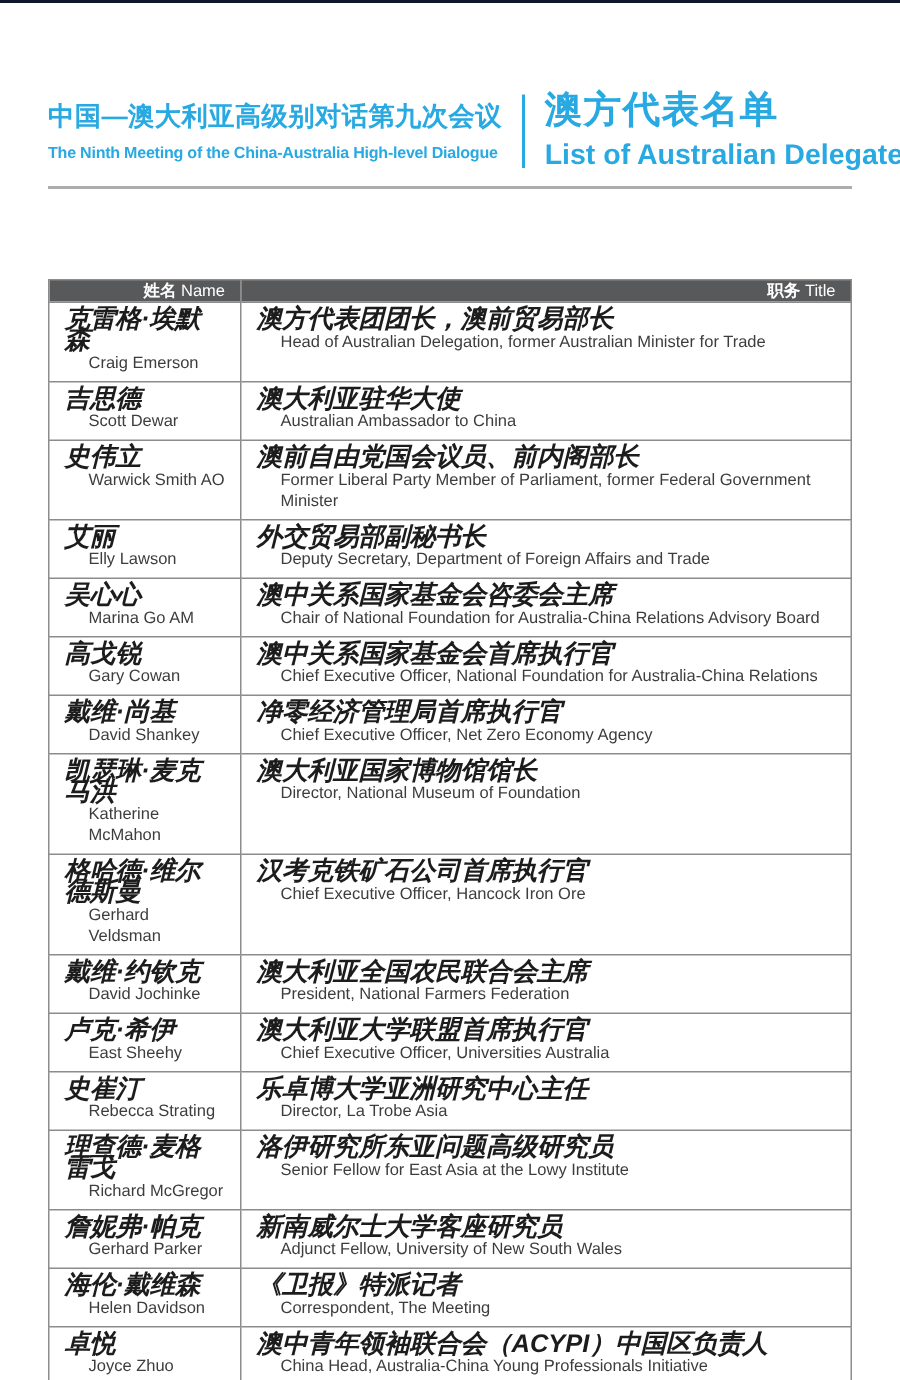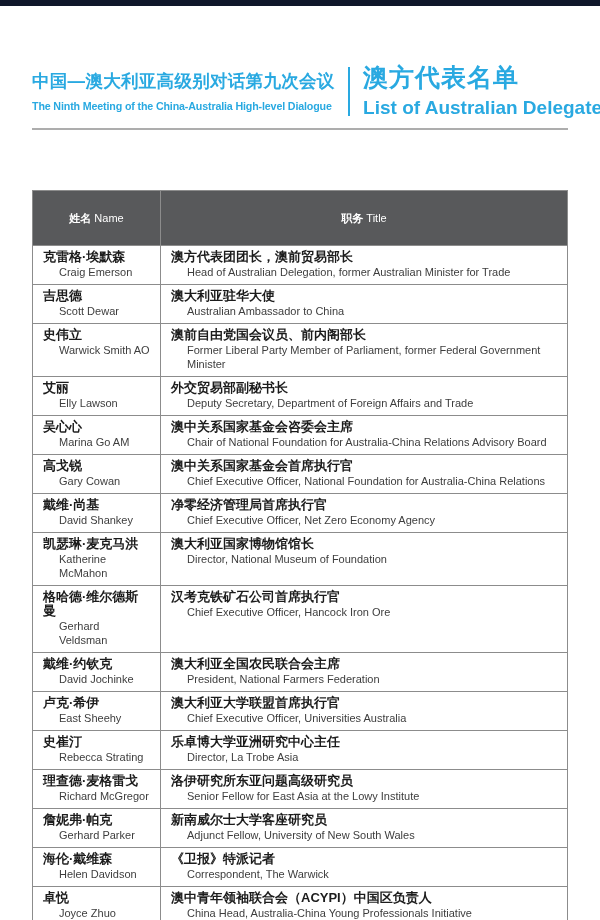--- a/index.html
+++ b/index.html
@@ -13,7 +13,7 @@
   .page{
     width:600px;height:920px;background:#fff;position:relative;
     font-family:"Liberation Sans","DejaVu Sans",sans-serif;
-    box-sizing:border-box;border-top:6px solid #0f172a;overflow:hidden;
+    box-sizing:border-box;border-top:2px solid #0f172a;overflow:hidden;
   }
   .content{padding:0 32px;}
   

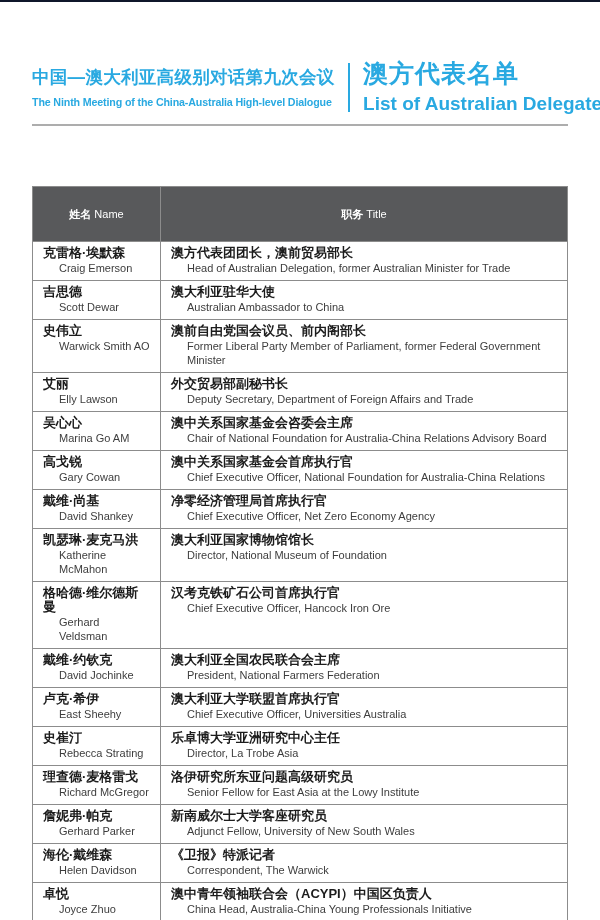--- a/index.html
+++ b/index.html
@@ -31,8 +31,8 @@
   table.delegates th,table.delegates td{border:1px solid var(--table-border);}
   col.c-name{width:128px;}
   thead th{
-    background:var(--table-header-bg);color:#fff;text-align:center;
-    font-size:11px;font-weight:normal;padding:20px 10px;line-height:14px;
+    background:var(--table-header-bg);color:#fff;text-align:right;
+    font-size:11px;font-weight:normal;padding:0 10px;line-height:14px;
   }
   thead th .zh{font-weight:bold;}
   tbody td{padding:4px 10px 5px;vertical-align:top;}

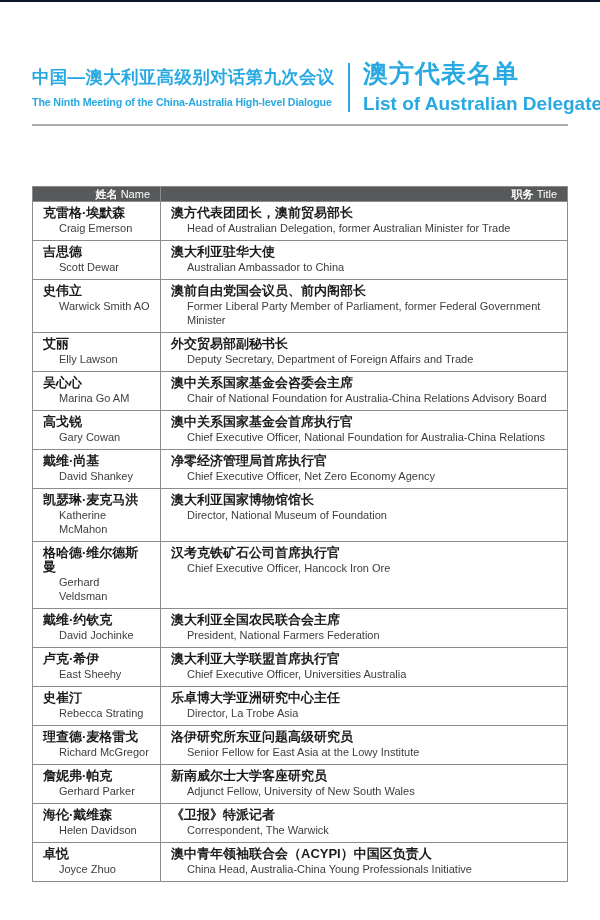--- a/index.html
+++ b/index.html
@@ -36,7 +36,7 @@
   }
   thead th .zh{font-weight:bold;}
   tbody td{padding:4px 10px 5px;vertical-align:top;}
-  .cell-zh{font-weight:bold;font-size:13px;line-height:14px;color:var(--text-primary);}
+  .cell-zh{font-weight:bold;font-size:17px;line-height:14px;color:var(--text-primary);font-style:italic;}
   .cell-en{font-size:11px;line-height:14px;color:var(--text-secondary);margin-top:1px;margin-left:16px;}
   
   .tick-strip{

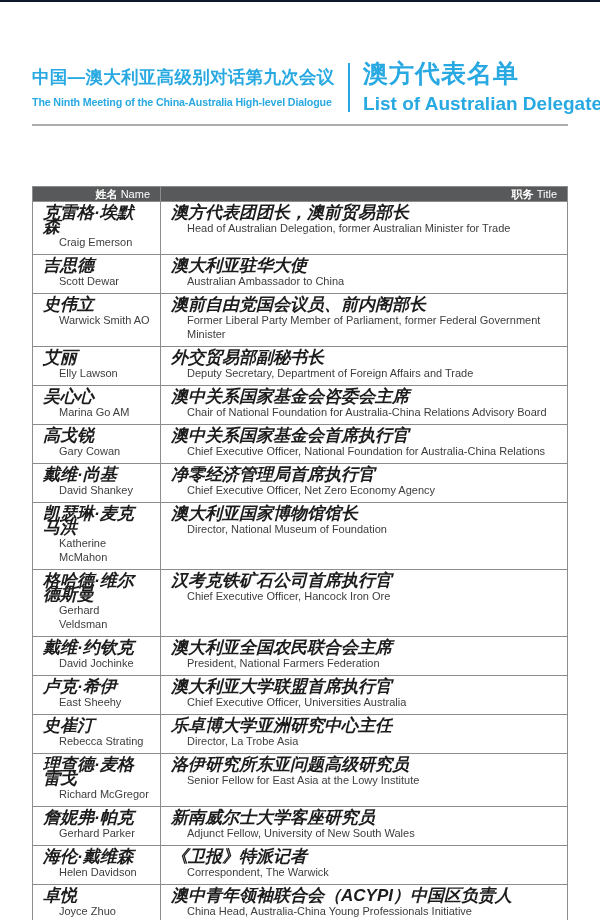--- a/index.html
+++ b/index.html
@@ -244,7 +244,7 @@
     </td>
     <td>
       <div class="cell-zh">《卫报》特派记者</div>
-      <div class="cell-en">Correspondent, The Warwick</div>
+      <div class="cell-en">Correspondent, The Meeting</div>
     </td>
   </tr>
 

